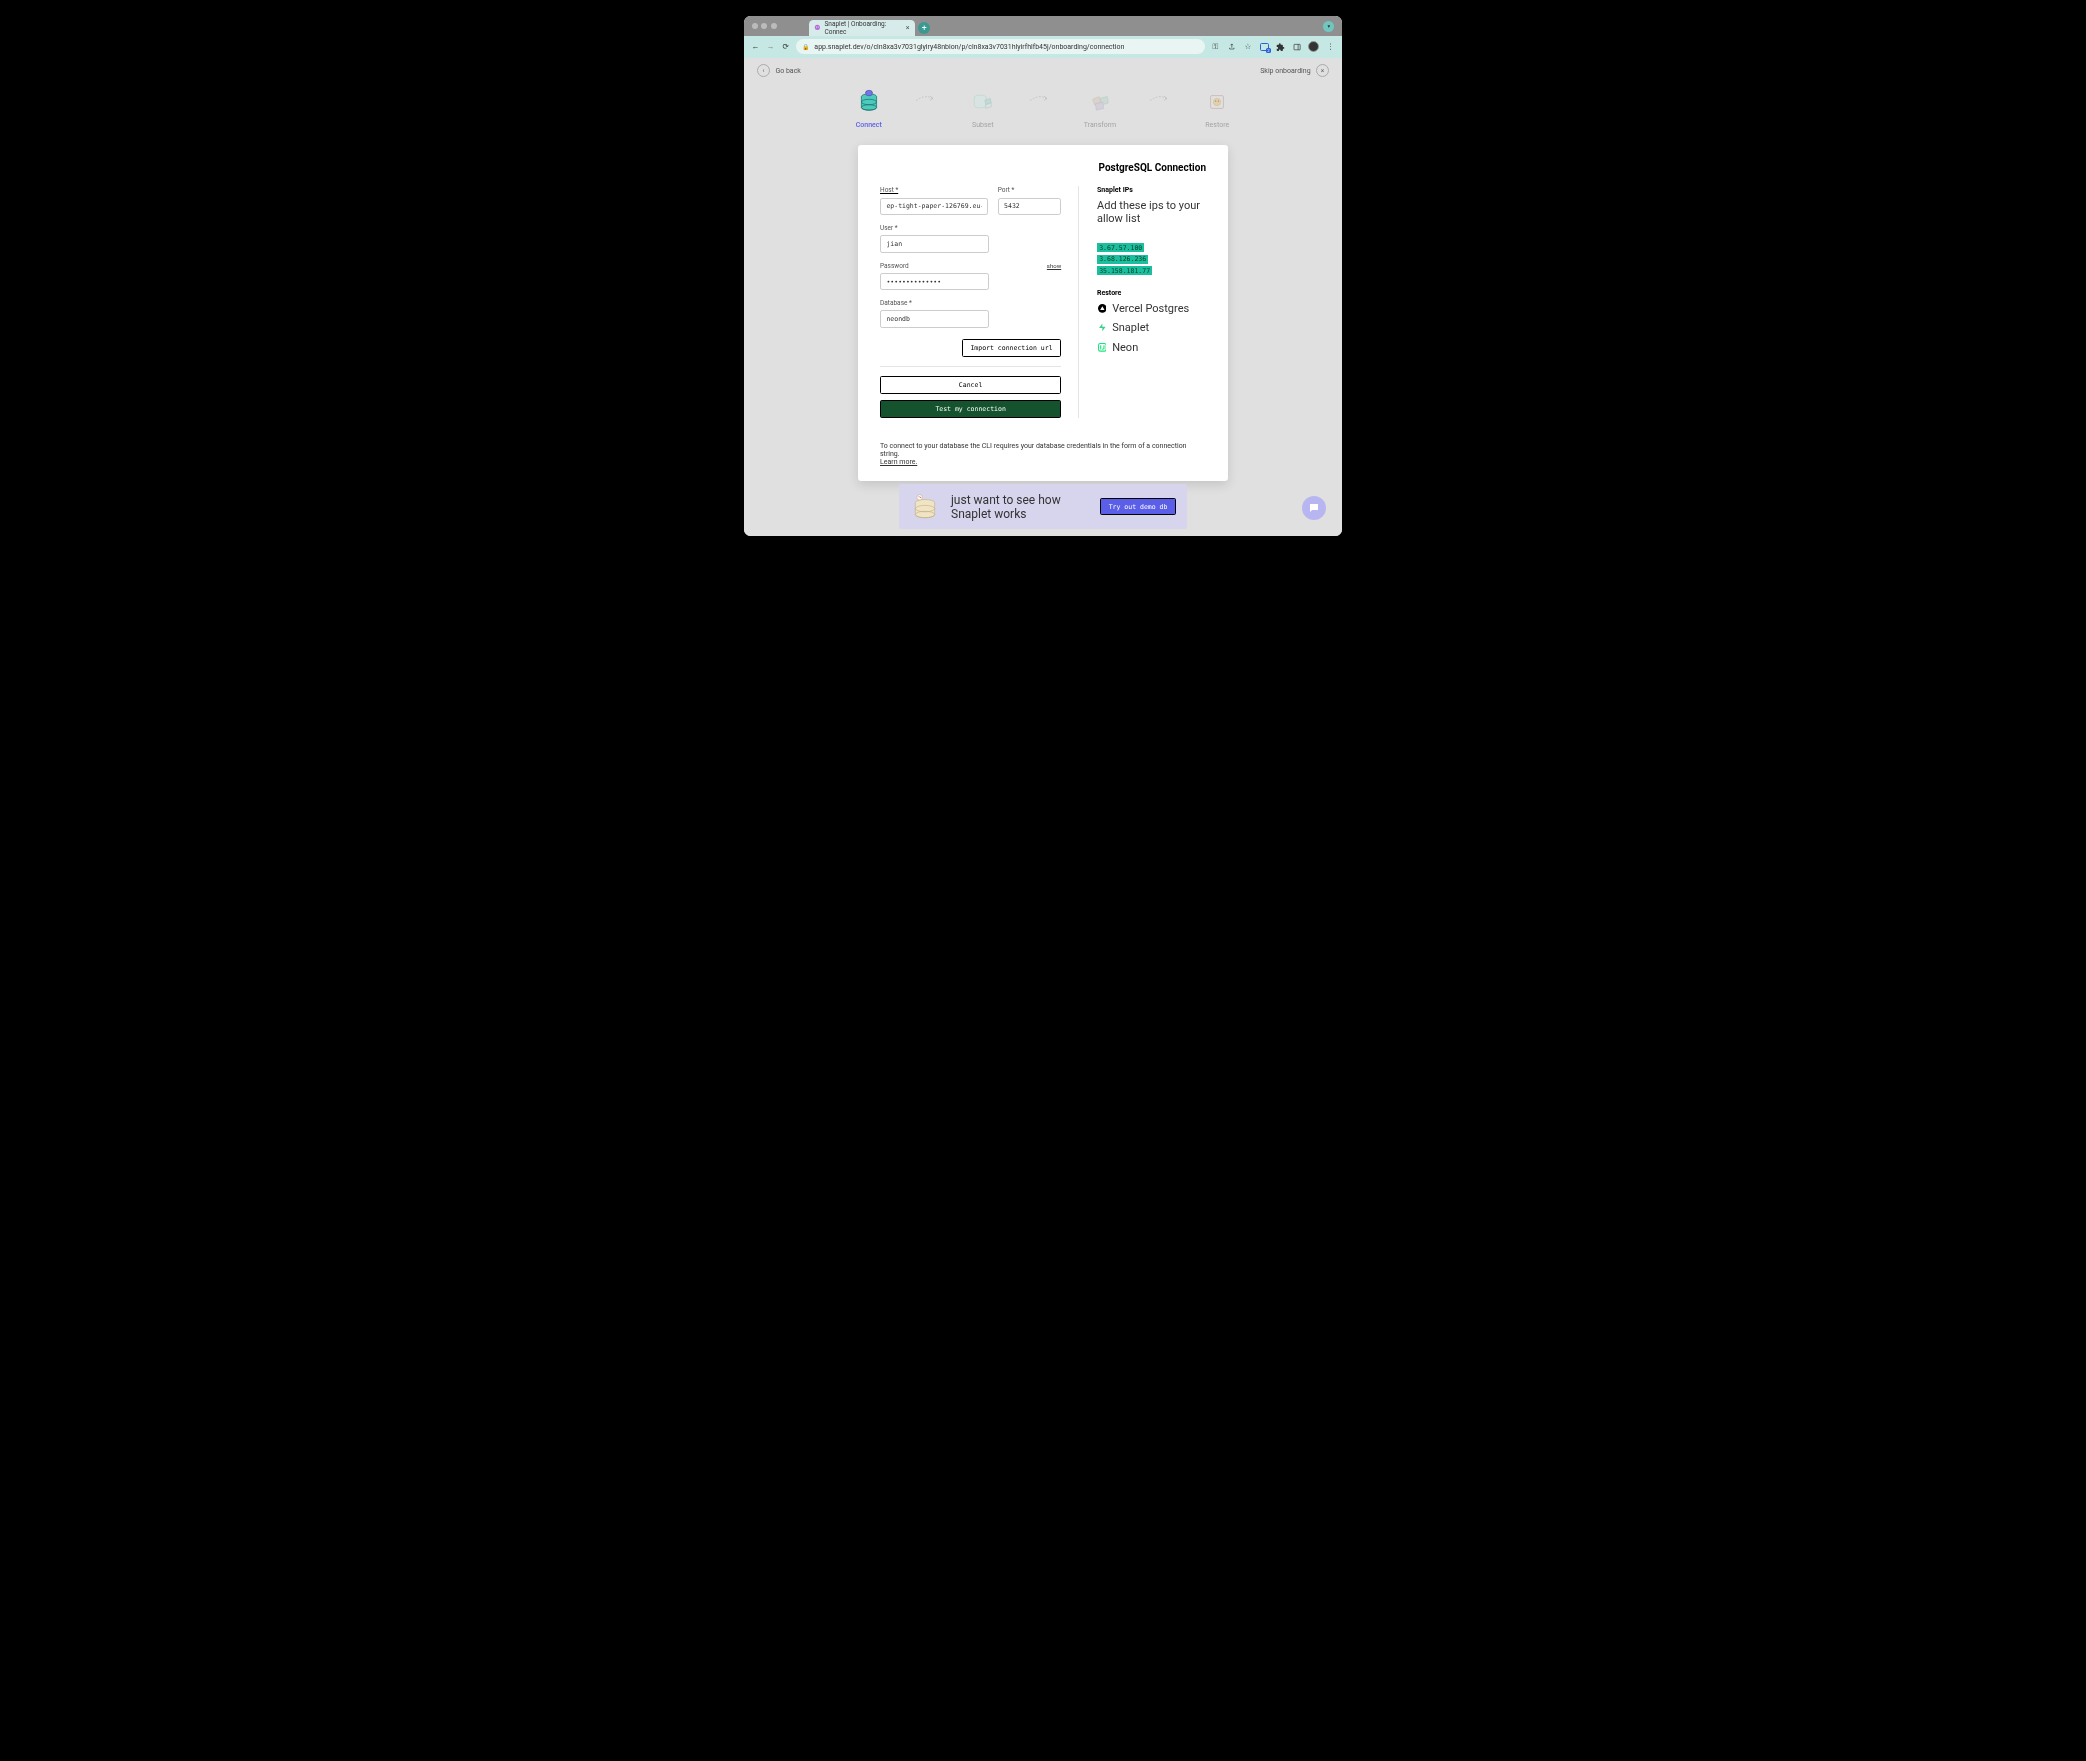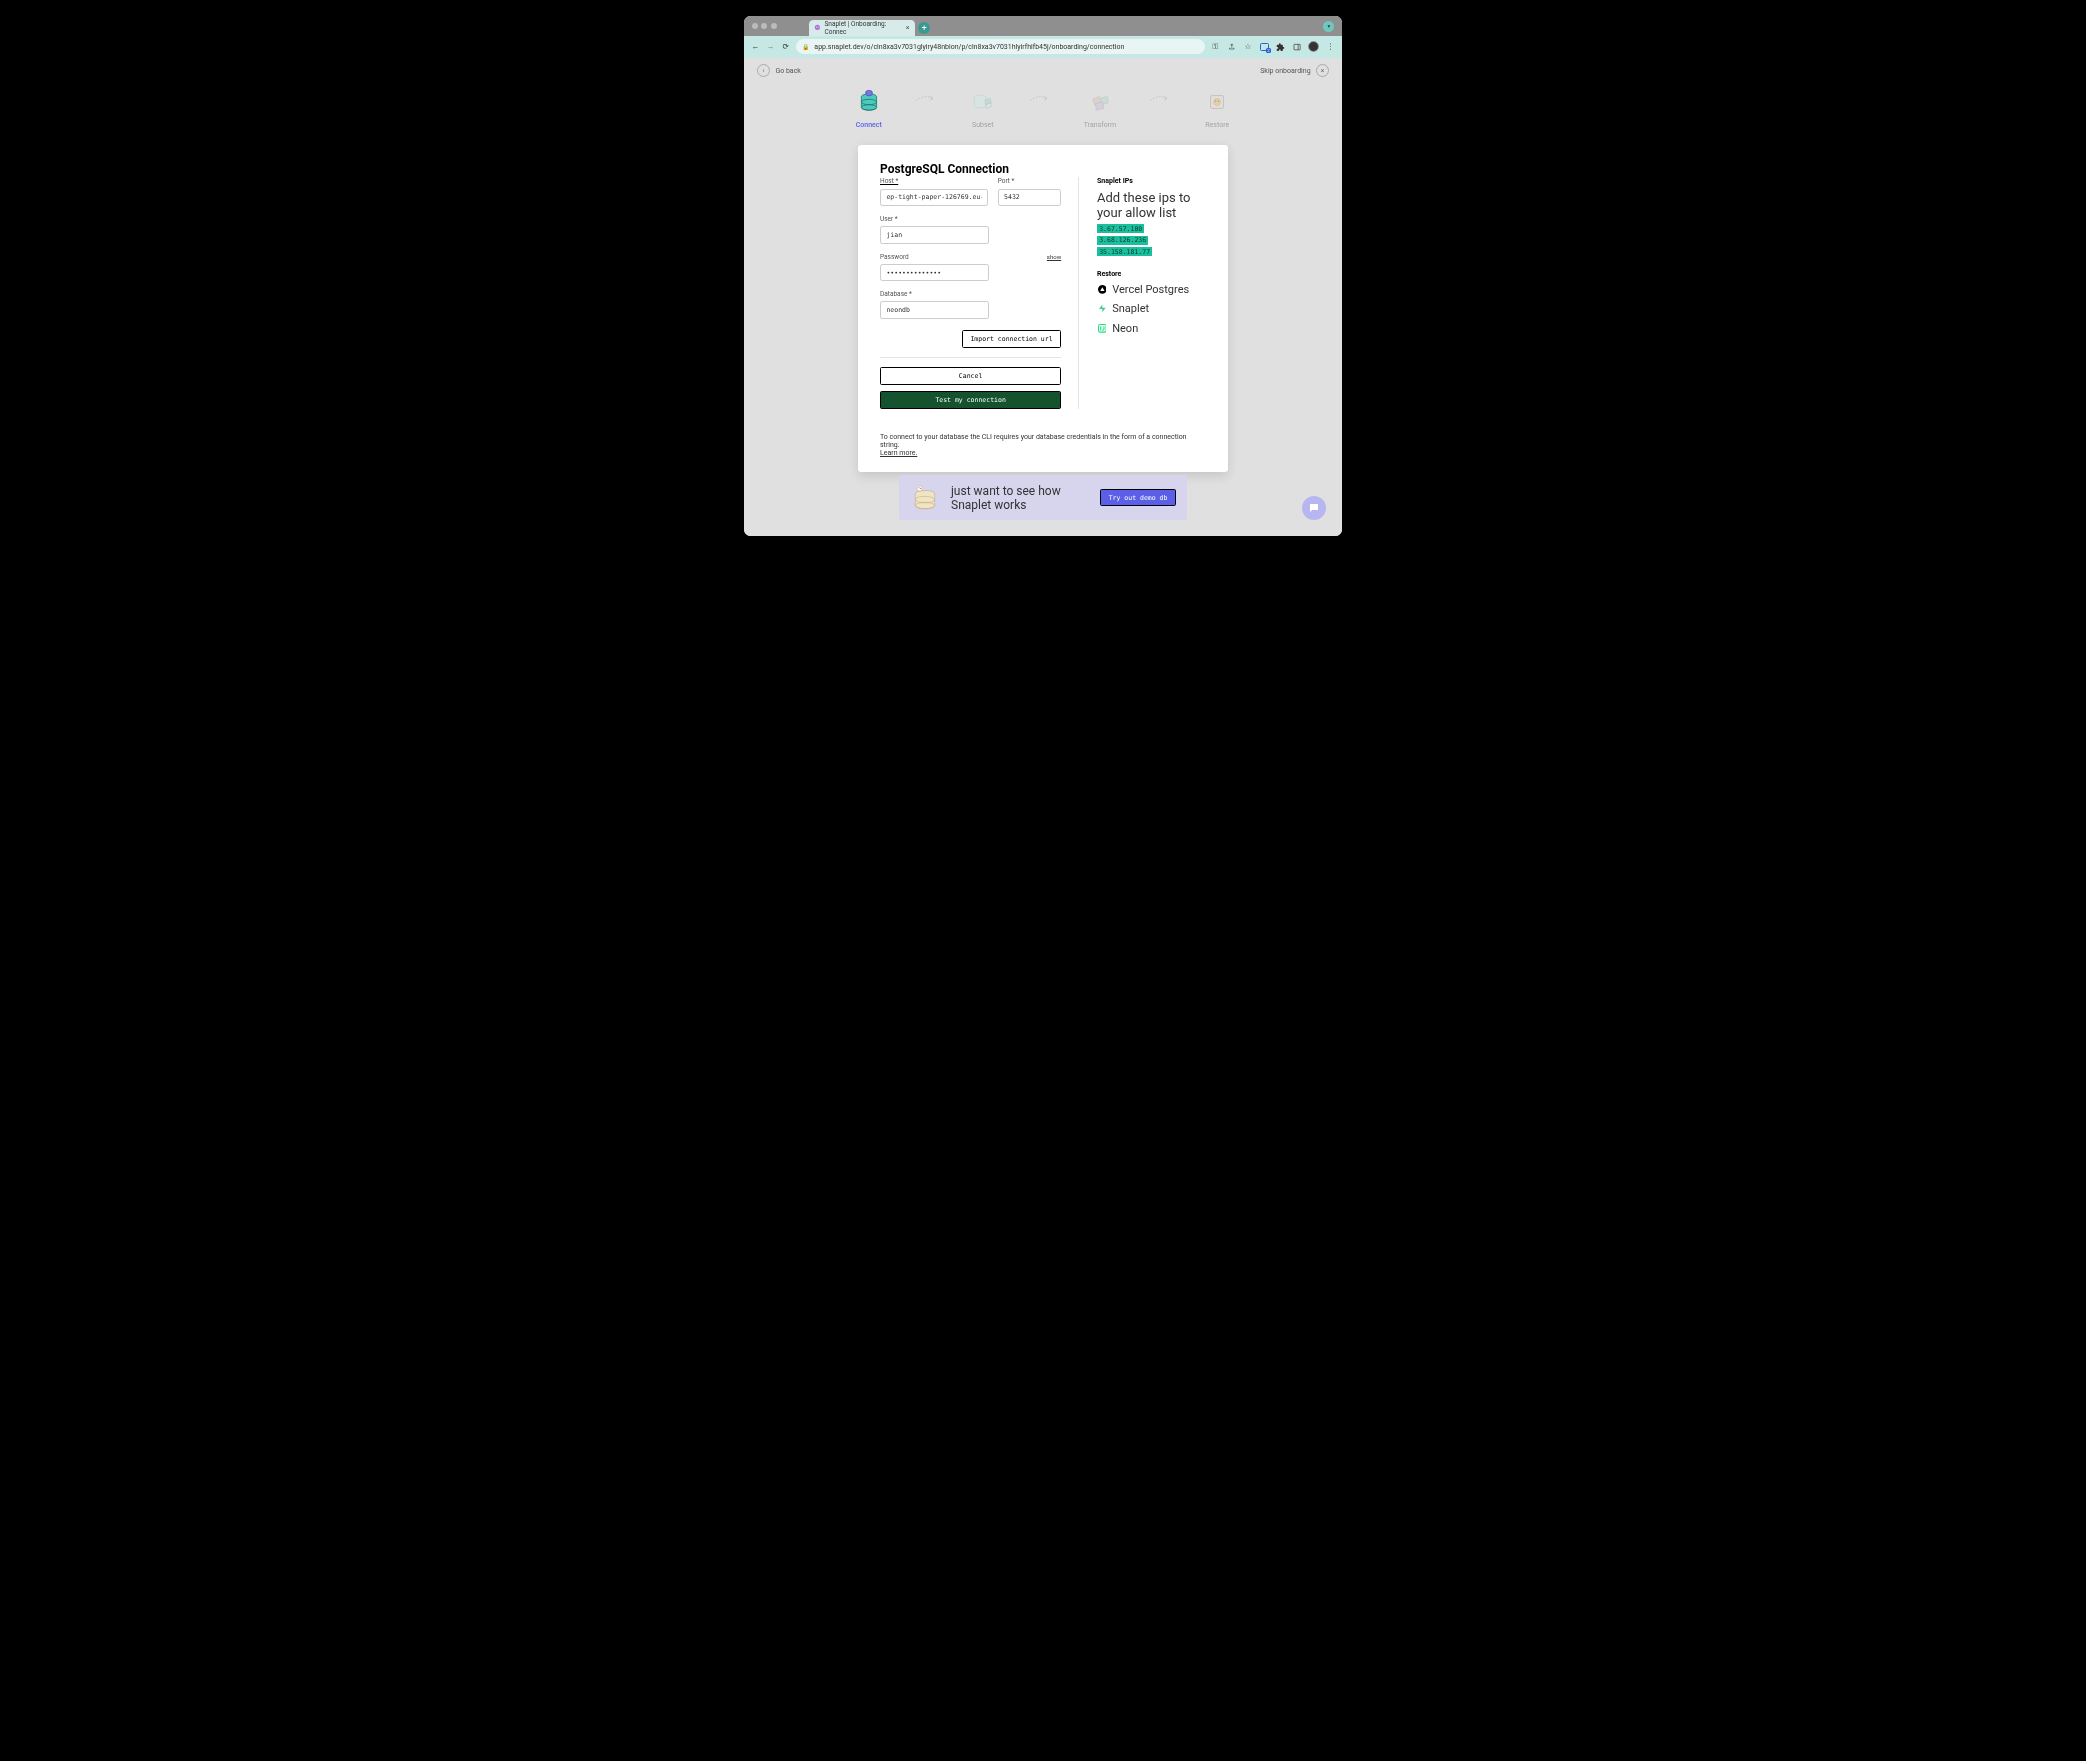--- a/index.html
+++ b/index.html
@@ -40,7 +40,7 @@
 .step-arrow { width: 22px; height: 26px; display: flex; align-items: center; color: #bbb; font-size: 11px; position: relative; top: -4.3px; }
 .db-svg { width: 22px; height: 26px; }
 .card { background: #fff; border-radius: 3.3px; width: 370px; margin: 16.3px auto 0; padding: 17.4px 22px 15px; box-shadow: 0 3.3px 11px rgba(0,0,0,.12); }
-.card-title { text-align: left; font-size: 12px; font-weight: 700; margin-bottom: 1px; }
+.card-title { text-align: right; font-size: 10px; font-weight: 700; margin-bottom: 13px; }
 .cols { display: flex; gap: 18.5px; }
 .col-left { flex: 1; border-right: 0.5px solid #e4e4e4; padding-right: 16.3px; }
 .col-right { width: 109px; }

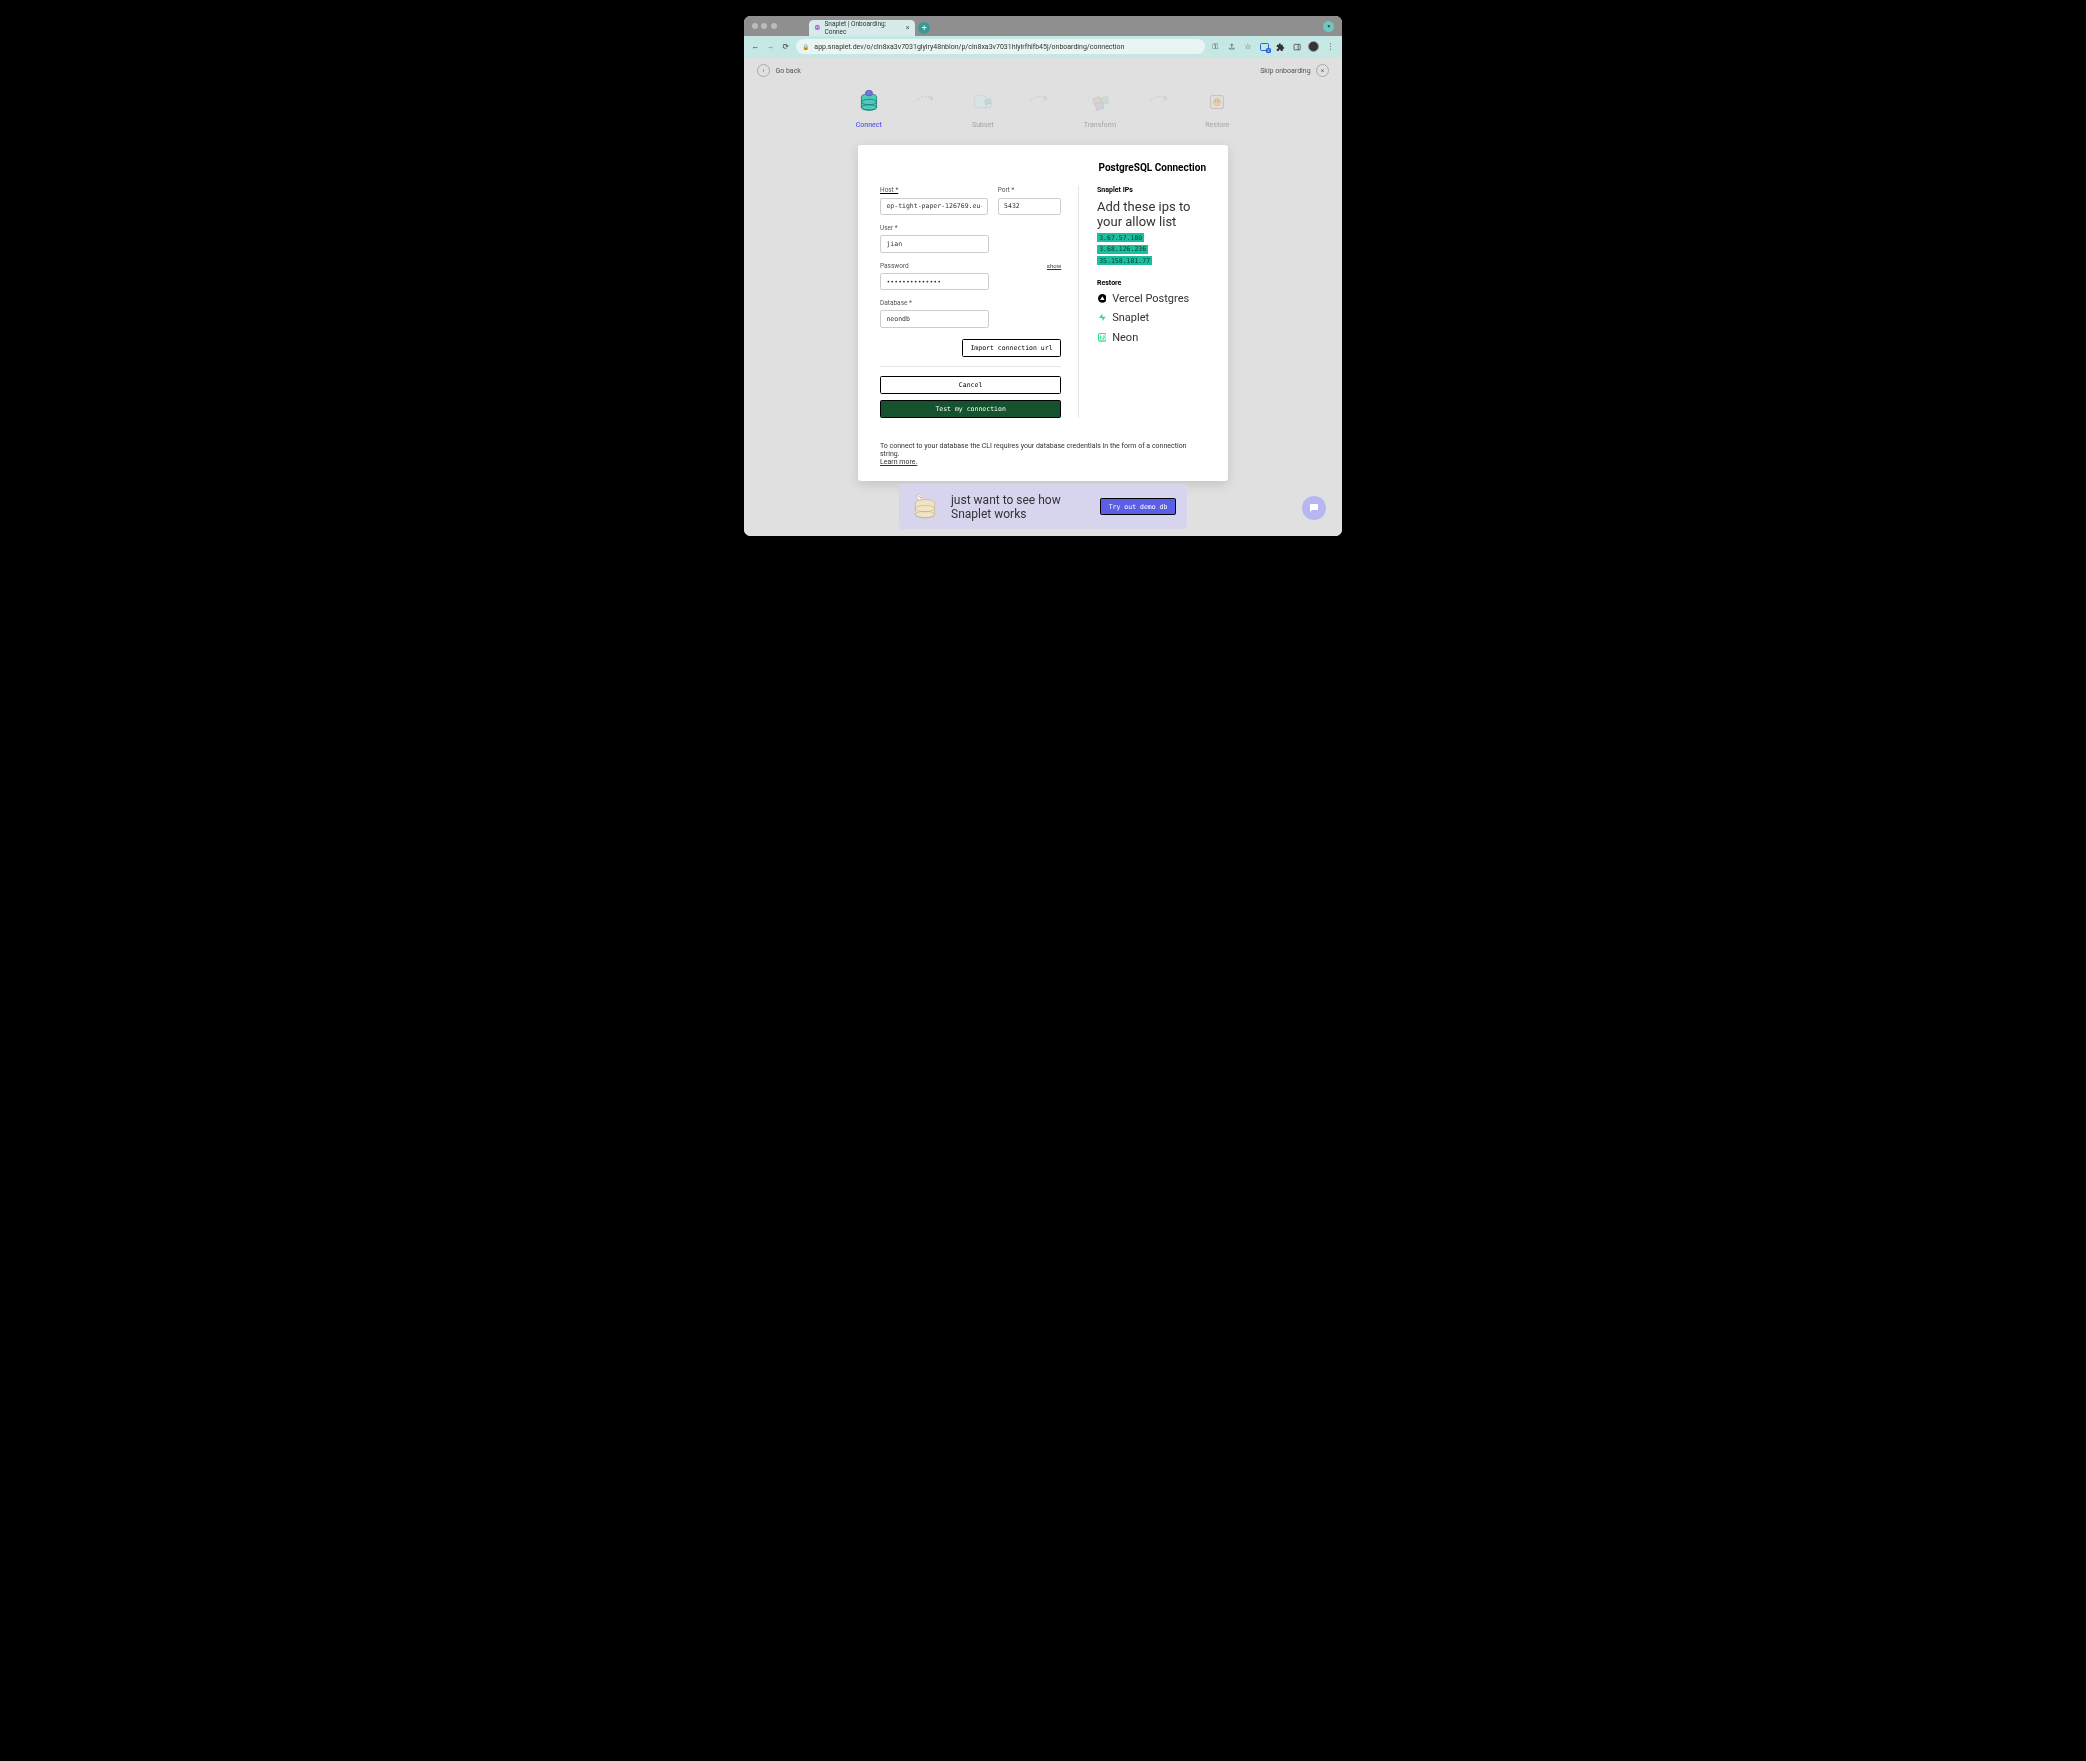--- a/index.html
+++ b/index.html
@@ -59,7 +59,7 @@
 .btn-primary { background: #14532d; color: #fff; border: 1.1px solid #000; padding: 3.8px 8.7px; font-size: 6.5px; font-family: "Menlo", "Consolas", monospace; cursor: pointer; border-radius: 1.6px; }
 .btn-cancel { background: #fff; border: 0.8px solid #000; padding: 3.8px 8.7px; font-size: 6.5px; font-family: "Menlo", "Consolas", monospace; cursor: pointer; border-radius: 1.6px; }
 .side-h { font-size: 7px; font-weight: 700; margin-bottom: 4.3px; }
-.side-sub { font-size: 13px; color: #333; margin-bottom: 3px; }
+.side-sub { font-size: 11px; color: #333; margin-bottom: 17px; }
 .ip { display: inline-block; background: #1cbea0; color: #042; font-family: "Menlo", "Consolas", monospace; font-size: 6.5px; padding: 0.5px 2.2px; margin-bottom: 1.1px; }
 .guides { margin-top: 13px; }
 .guide-item { display: flex; align-items: center; gap: 5.4px; margin-bottom: 6.5px; cursor: pointer; font-size: 11px; color: #333; }

